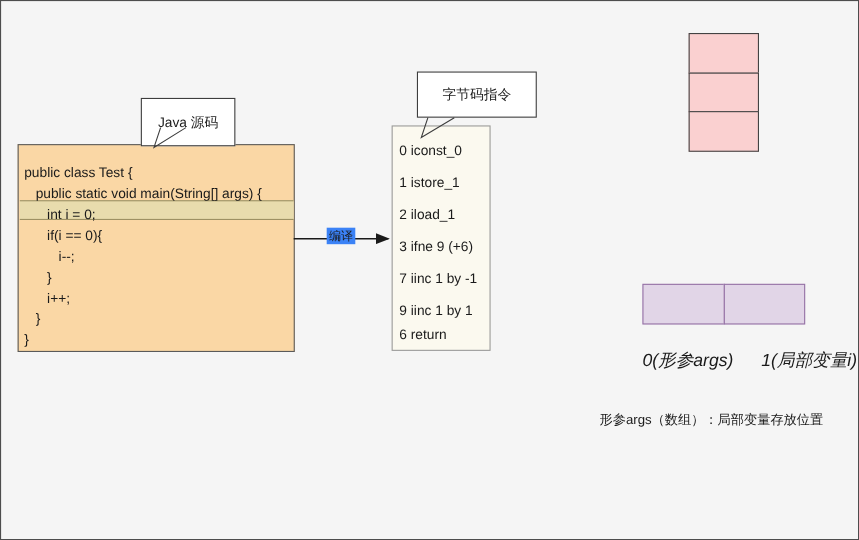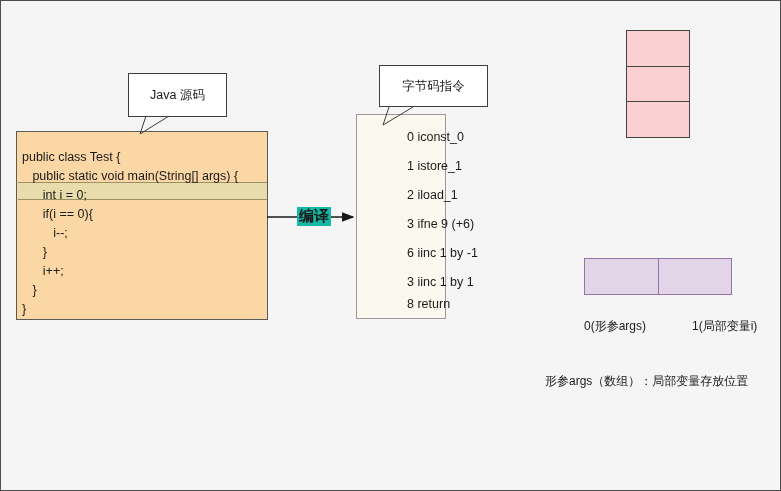--- a/index.html
+++ b/index.html
@@ -87,8 +87,8 @@
   }
   #callout-java {
     left: 127px;
-    top: 72px;
-    width: 99px;
+    top: 88px;
+    width: 86px;
     height: 44px;
   }
   #callout-bytecode {

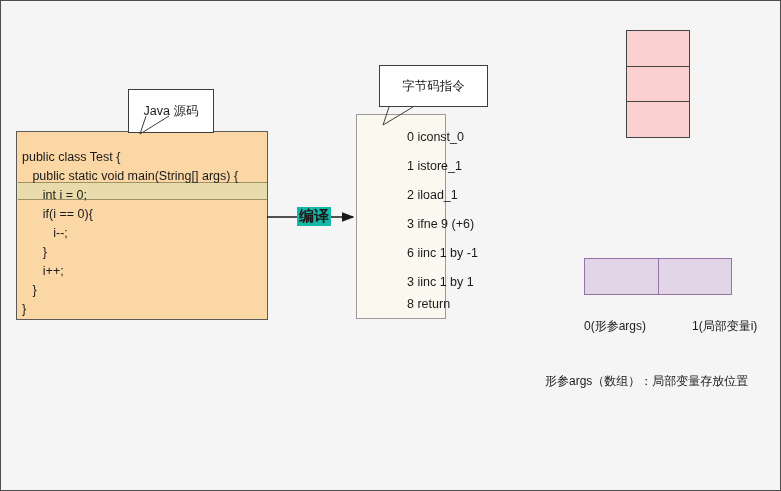--- a/index.html
+++ b/index.html
@@ -70,7 +70,6 @@
     font-size: 12.5px;
     color: #1a1a1a;
     white-space: pre;
-    margin-left: 44px;
   }
 
   

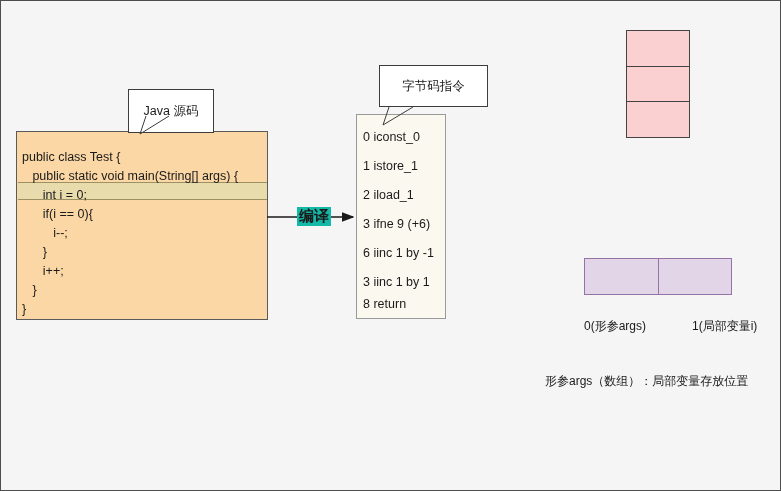--- a/index.html
+++ b/index.html
@@ -114,12 +114,11 @@
     position: absolute;
     left: 296px;
     top: 206px;
-    font-size: 15px;
-    color: #1a1a1a;
-    background: #14b8a6;
+    font-size: 11px;
+    color: #1a1a1a;
+    background: #3b82f6;
     padding: 0 2px;
     white-space: nowrap;
-    font-weight: bold;
   }
 
   

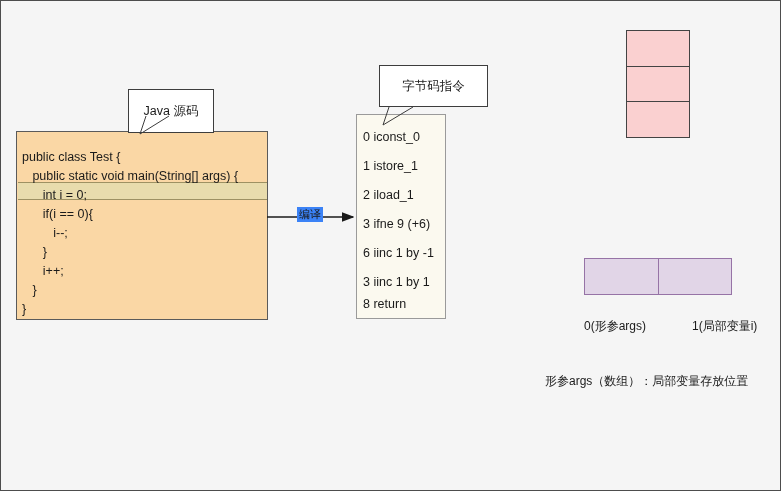--- a/index.html
+++ b/index.html
@@ -226,7 +226,7 @@
     <div class="bytecode-line" style="top:44px;">1 istore_1</div>
     <div class="bytecode-line" style="top:73px;">2 iload_1</div>
     <div class="bytecode-line" style="top:102px;">3 ifne 9 (+6)</div>
-    <div class="bytecode-line" style="top:131px;">6 iinc 1 by -1</div>
+    <div class="bytecode-line" style="top:131px;">7 iinc 1 by -1</div>
     <div class="bytecode-line" style="top:160px;">3 iinc 1 by 1</div>
     <div class="bytecode-line" style="top:182px;">8 return</div>
   </div>

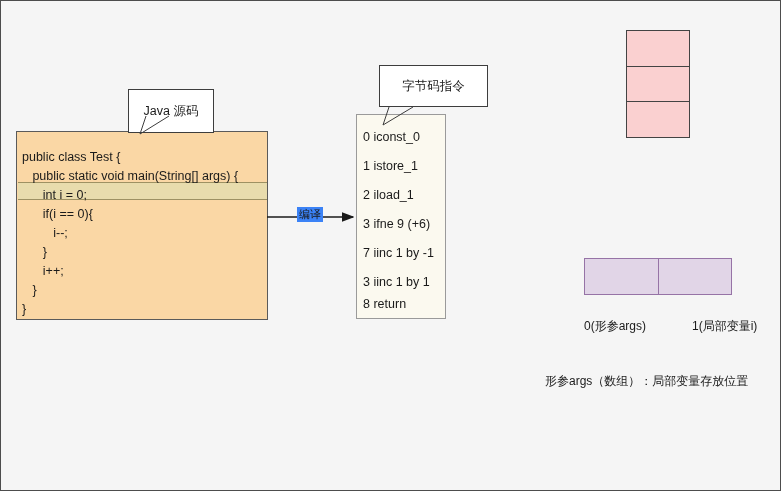--- a/index.html
+++ b/index.html
@@ -227,7 +227,7 @@
     <div class="bytecode-line" style="top:73px;">2 iload_1</div>
     <div class="bytecode-line" style="top:102px;">3 ifne 9 (+6)</div>
     <div class="bytecode-line" style="top:131px;">7 iinc 1 by -1</div>
-    <div class="bytecode-line" style="top:160px;">3 iinc 1 by 1</div>
+    <div class="bytecode-line" style="top:160px;">9 iinc 1 by 1</div>
     <div class="bytecode-line" style="top:182px;">8 return</div>
   </div>
 

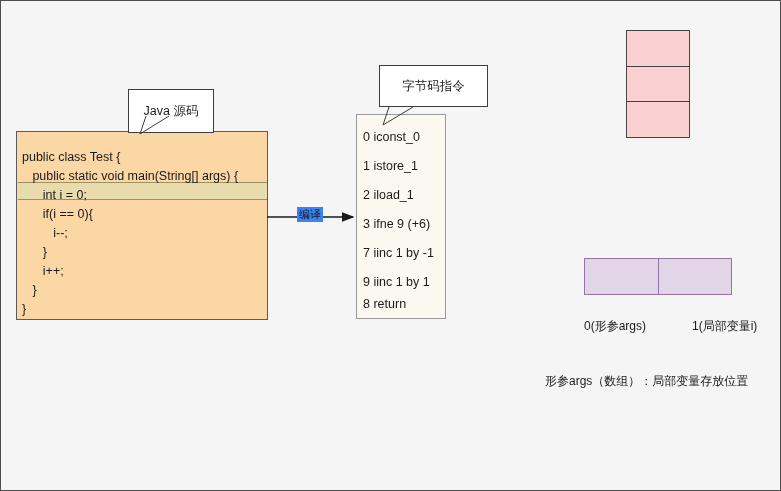--- a/index.html
+++ b/index.html
@@ -228,7 +228,7 @@
     <div class="bytecode-line" style="top:102px;">3 ifne 9 (+6)</div>
     <div class="bytecode-line" style="top:131px;">7 iinc 1 by -1</div>
     <div class="bytecode-line" style="top:160px;">9 iinc 1 by 1</div>
-    <div class="bytecode-line" style="top:182px;">8 return</div>
+    <div class="bytecode-line" style="top:182px;">6 return</div>
   </div>
 
   <div class="callout" id="callout-bytecode">

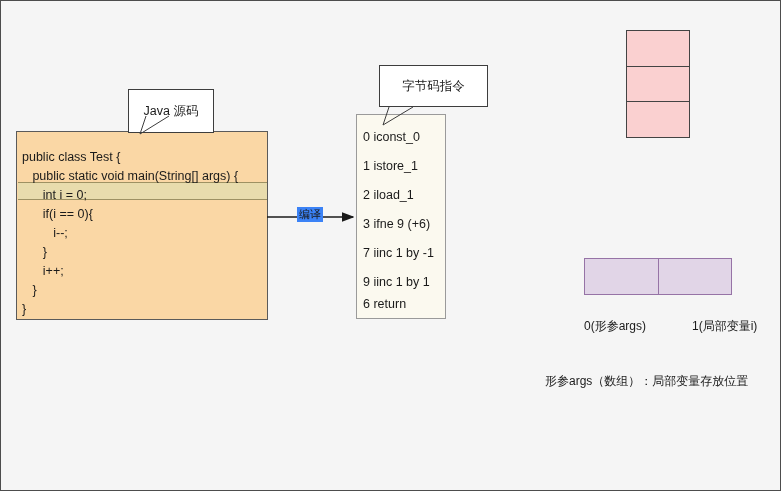--- a/index.html
+++ b/index.html
@@ -170,9 +170,10 @@
 
   .slot-label {
     position: absolute;
-    font-size: 12px;
-    color: #1a1a1a;
-    white-space: nowrap;
+    font-size: 16px;
+    color: #1a1a1a;
+    white-space: nowrap;
+    font-style: italic;
   }
   #slot-label-0 { left: 583px; top: 317px; }
   #slot-label-1 { left: 659px; top: 317px; margin-left: 32px; }

